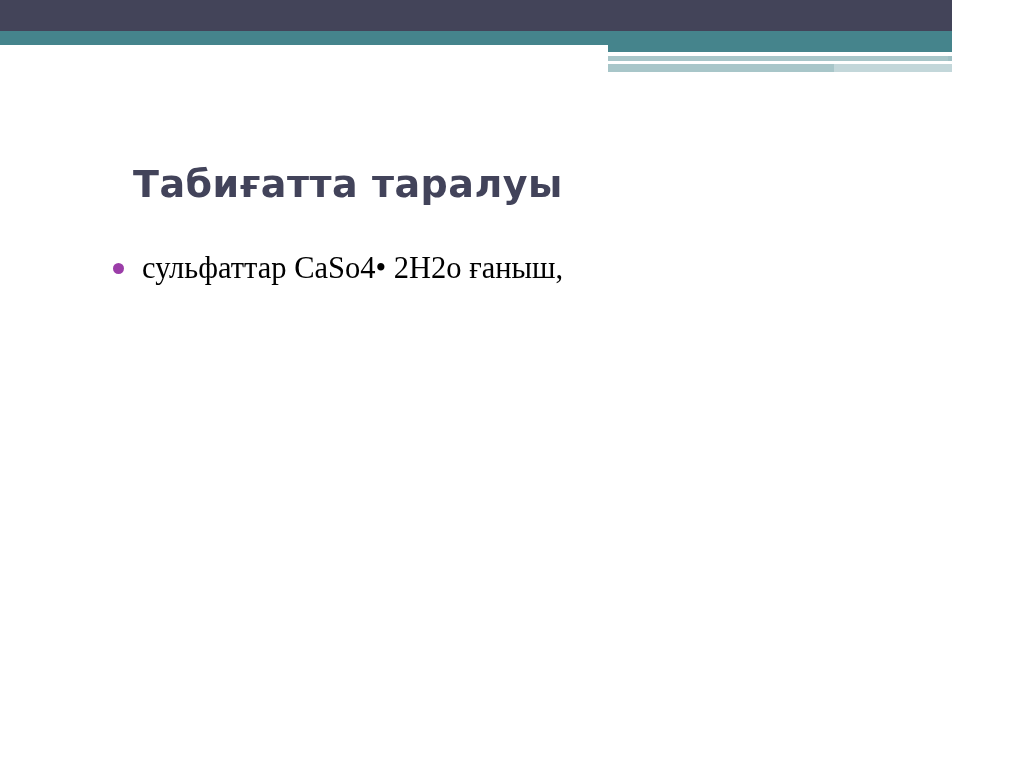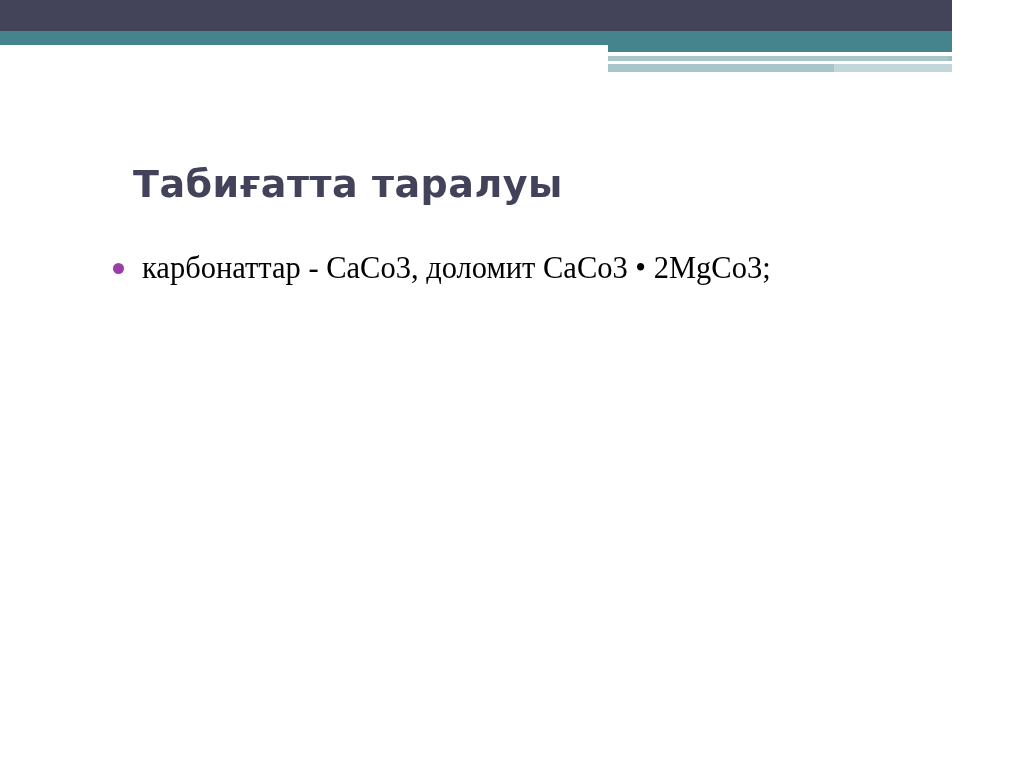--- a/index.html
+++ b/index.html
@@ -240,6 +240,10 @@
 
   <div id="content">
 
+    <div class="bullet-item">
+      <span class="bullet-dot"></span>
+      <span class="bullet-text">сульфаттар CaSo4• 2H2o ғаныш,</span>
+    </div>
 
     <div class="bullet-item">
       <span class="bullet-dot"></span>

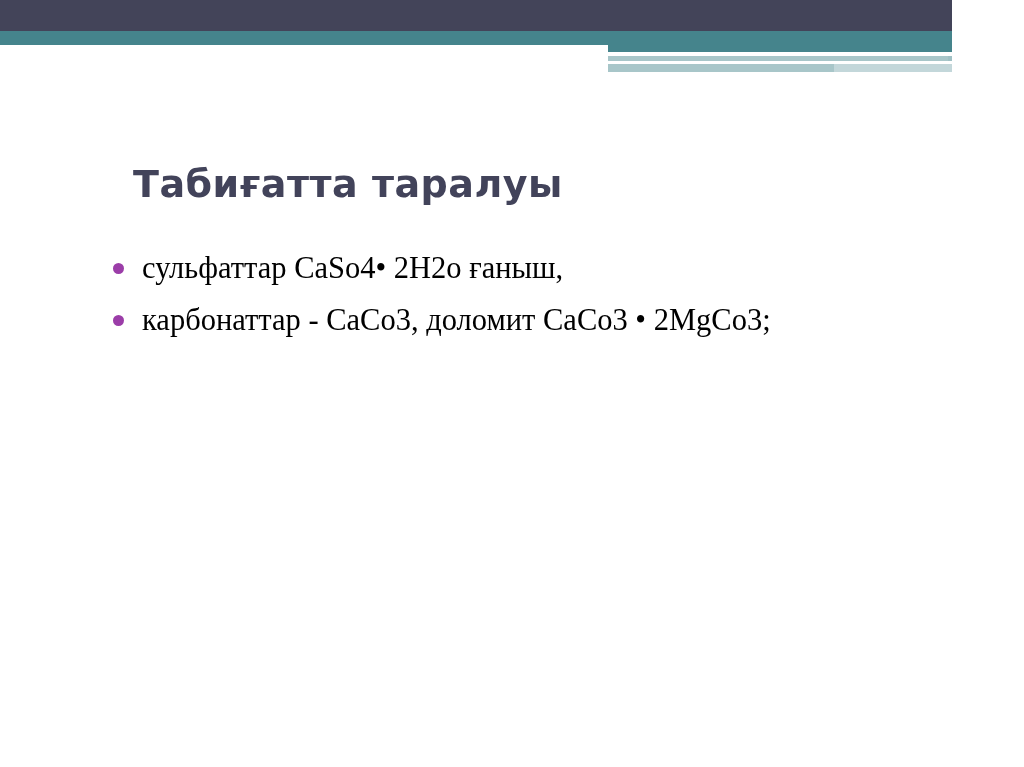--- a/index.html
+++ b/index.html
@@ -245,10 +245,6 @@
       <span class="bullet-text">сульфаттар CaSo4• 2H2o ғаныш,</span>
     </div>
 
-    <div class="bullet-item">
-      <span class="bullet-dot"></span>
-      <span class="bullet-text">карбонаттар - CaCo3, доломит CaCo3 • 2MgCo3;</span>
-    </div>
 
 
   </div>

